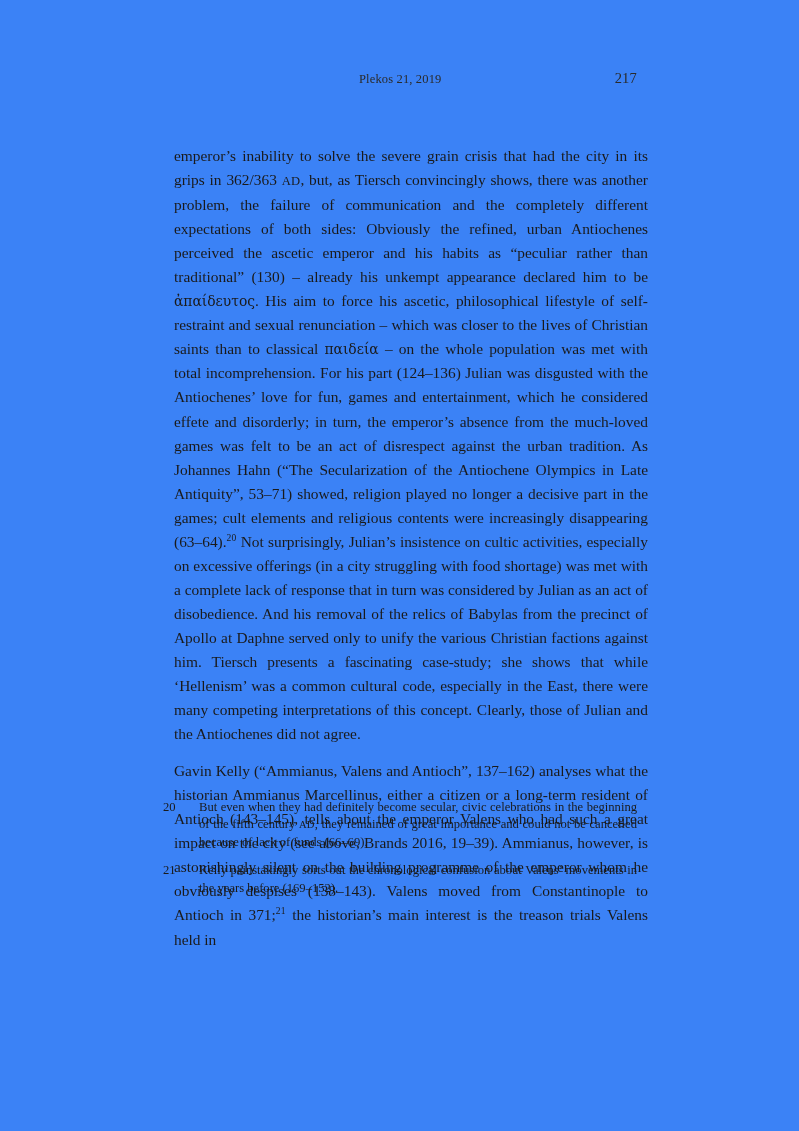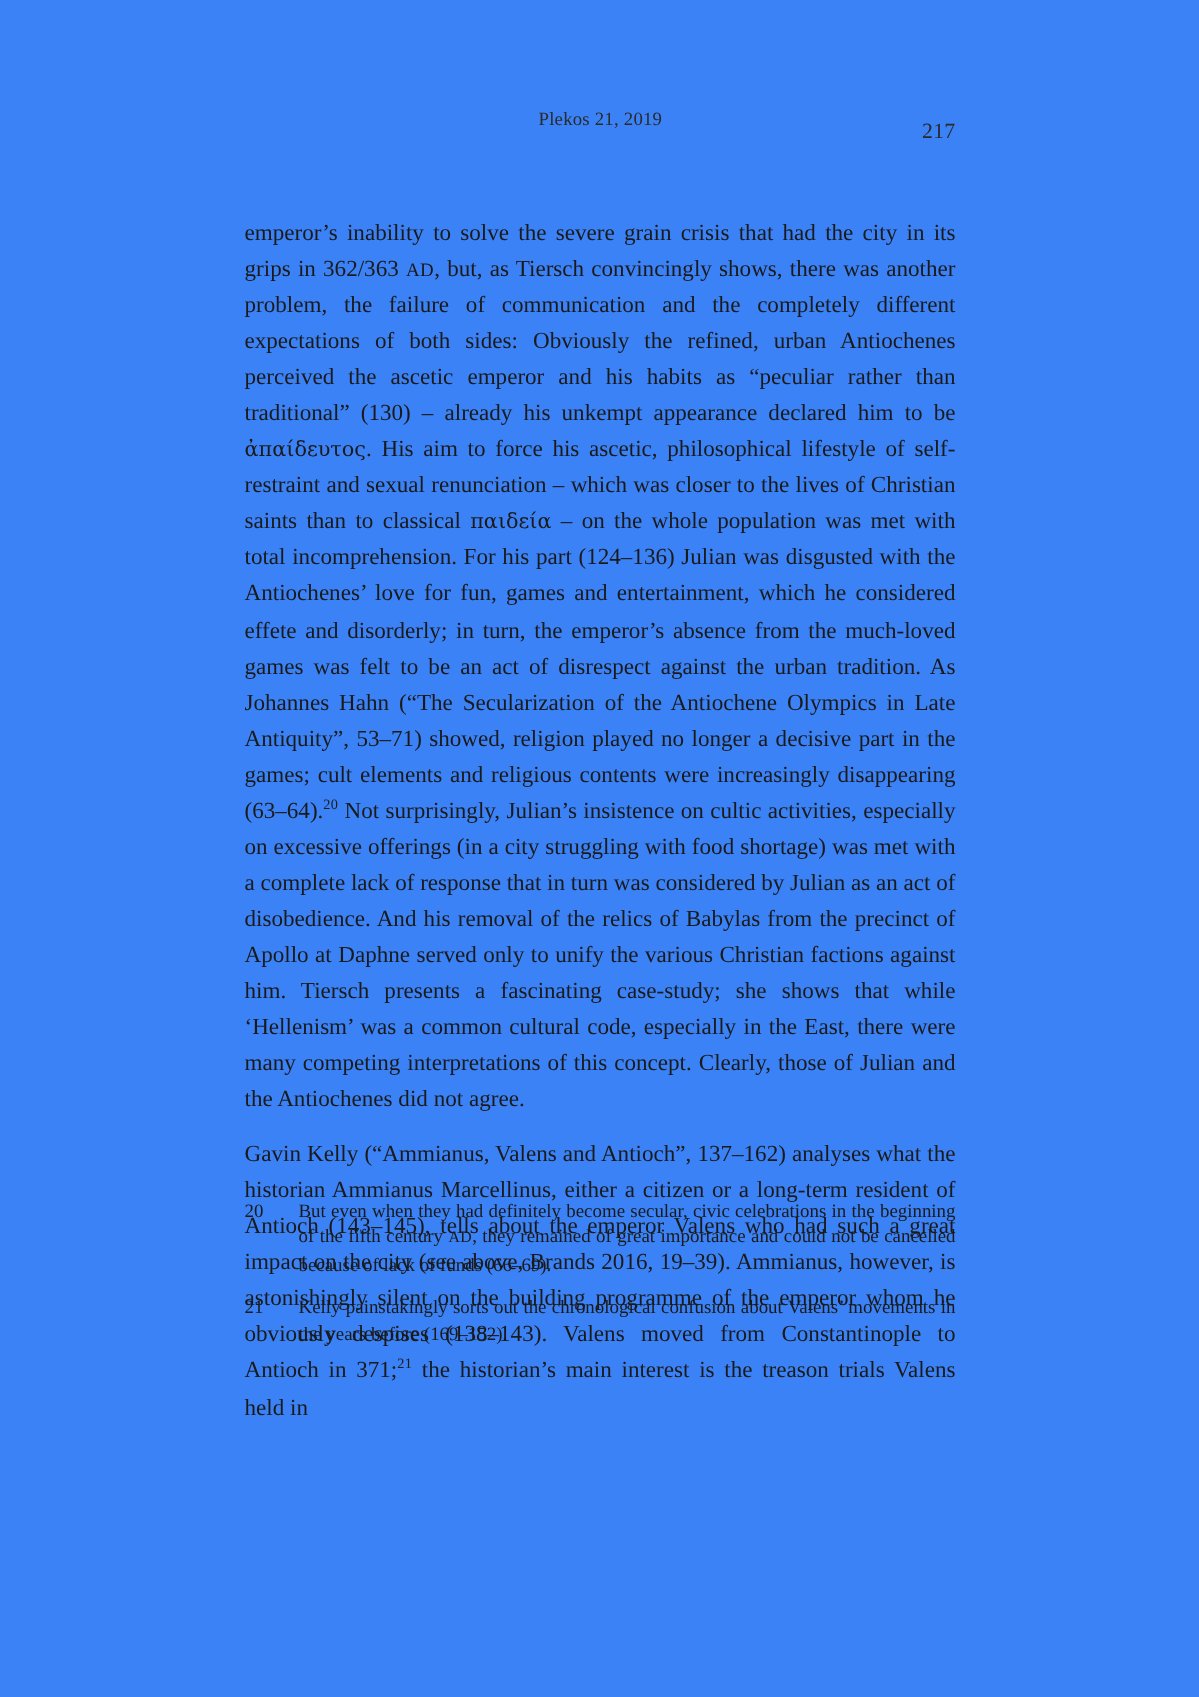--- a/index.html
+++ b/index.html
@@ -45,7 +45,7 @@
   .running-head-pageno {
     position: absolute;
     right: 0;
-    top: 10px;
+    top: 0;
     font-size: 14.5px;
     color: #2a2a2a;
     letter-spacing: 0.2px;

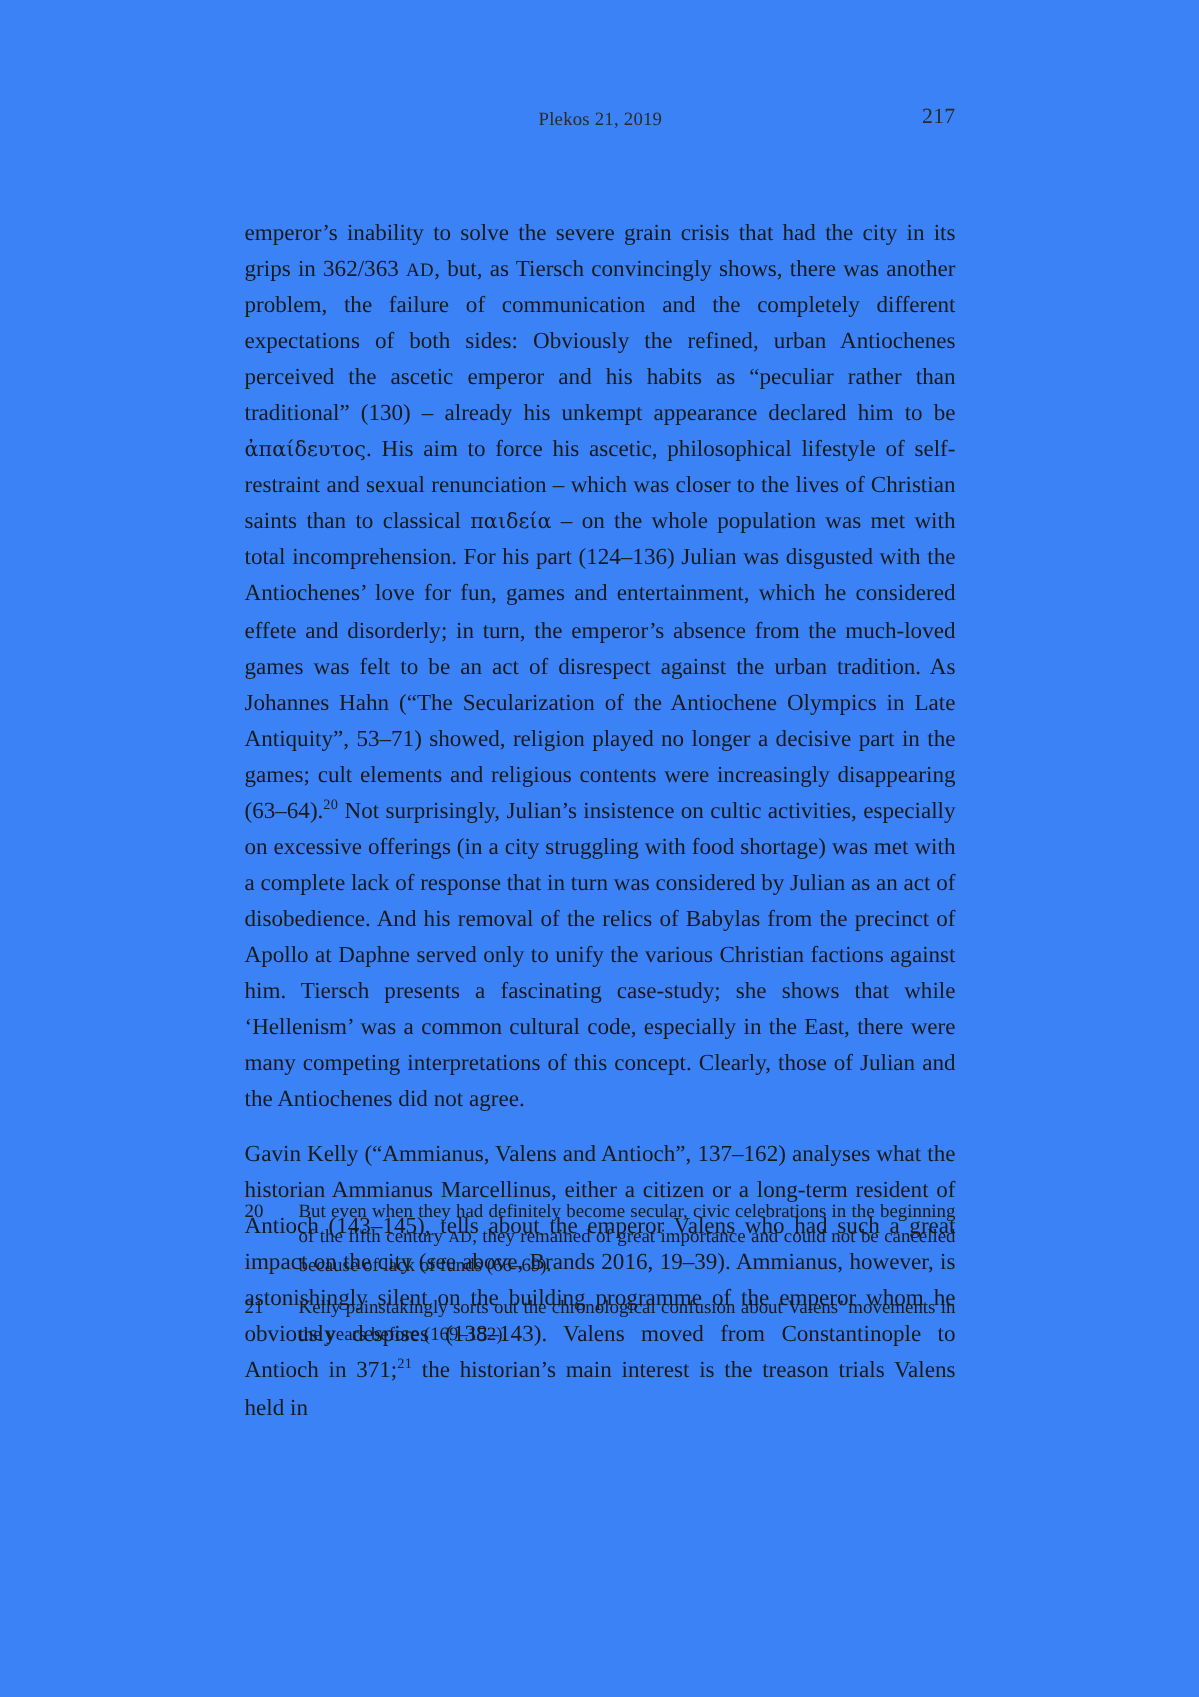--- a/index.html
+++ b/index.html
@@ -54,7 +54,7 @@
   
   .body-col {
     position: absolute;
-    left: 163px;
+    left: 174px;
     top: 144px;
     width: 474px;
   }

